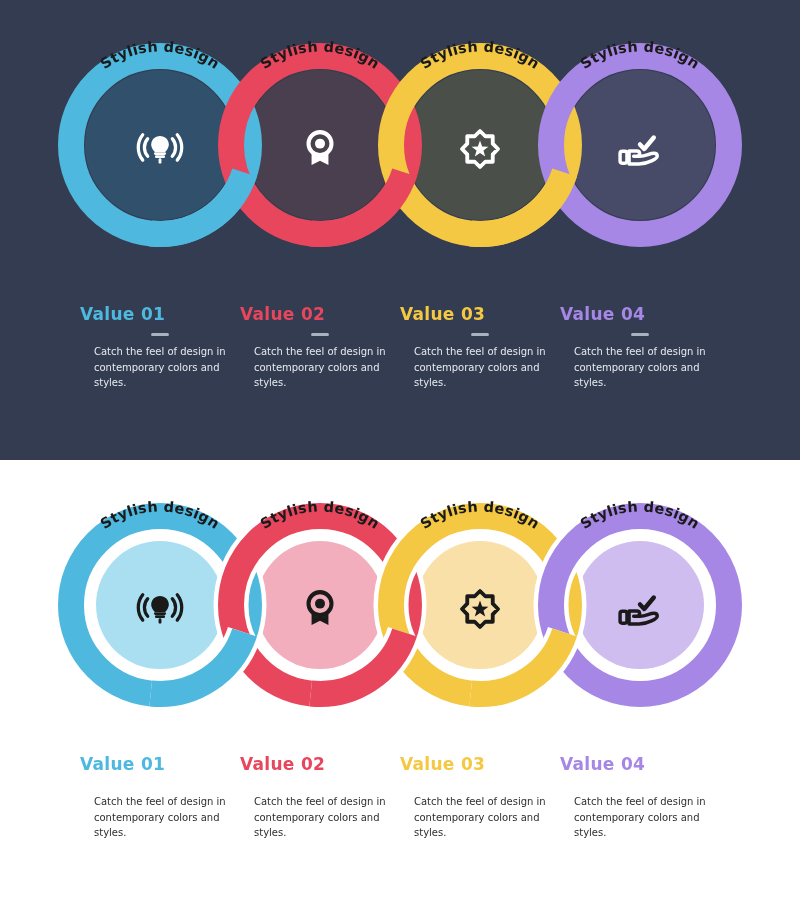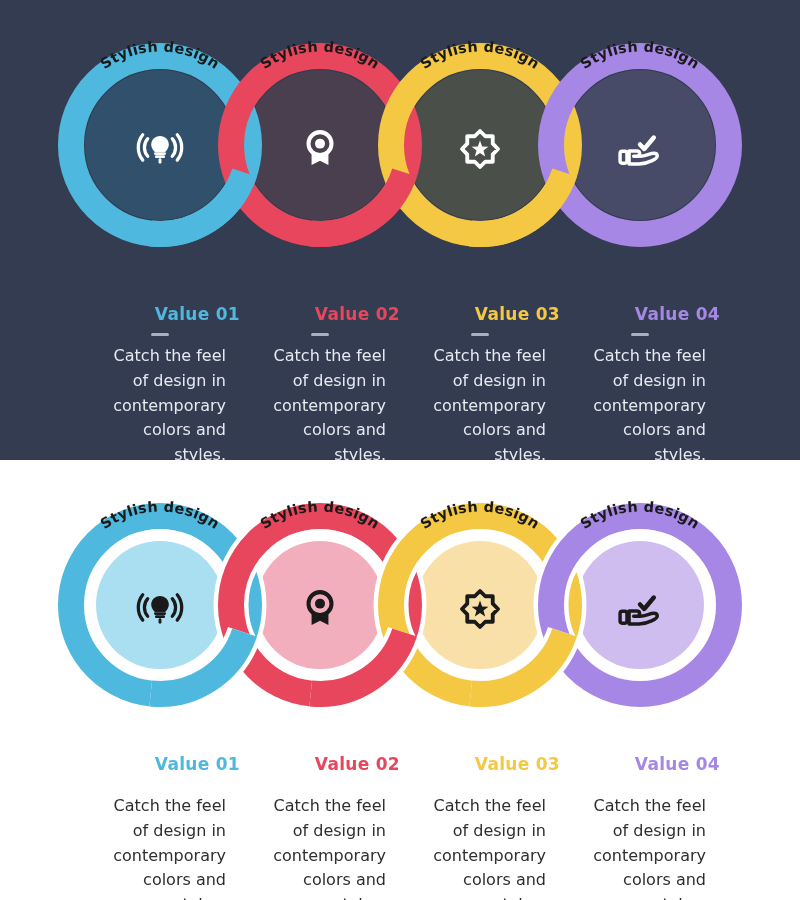--- a/index.html
+++ b/index.html
@@ -20,7 +20,7 @@
   .rings-svg { position:absolute; left:0; top:0; }
 
   .cards { position:relative; display:flex; width:800px; }
-  .card { width:160px; text-align:right; }
+  .card { width:160px; text-align:left; }
   #panel-dark .cards { margin-left:80px; margin-top:4px; }
   #panel-light .cards { margin-left:80px; margin-top:4px; }
 

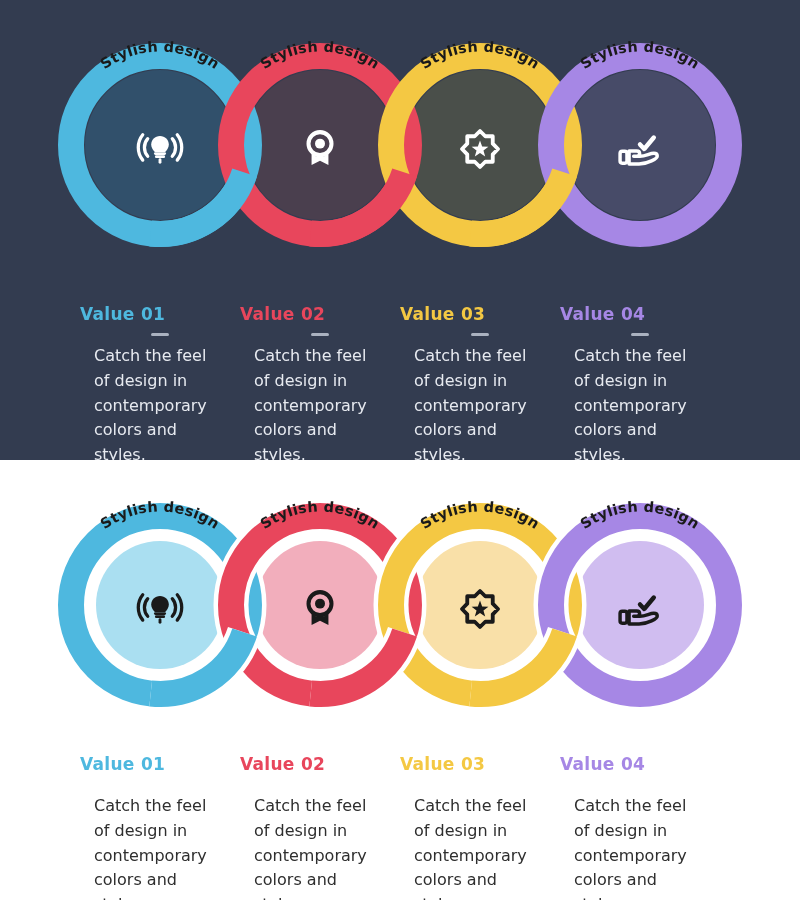--- a/index.html
+++ b/index.html
@@ -36,7 +36,7 @@
   }
   .rule-spacer { height:20px; }
   .card-desc {
-    font-size:16px;
+    font-size:10px;
     line-height:1.55;
     padding:0 14px;
   }

